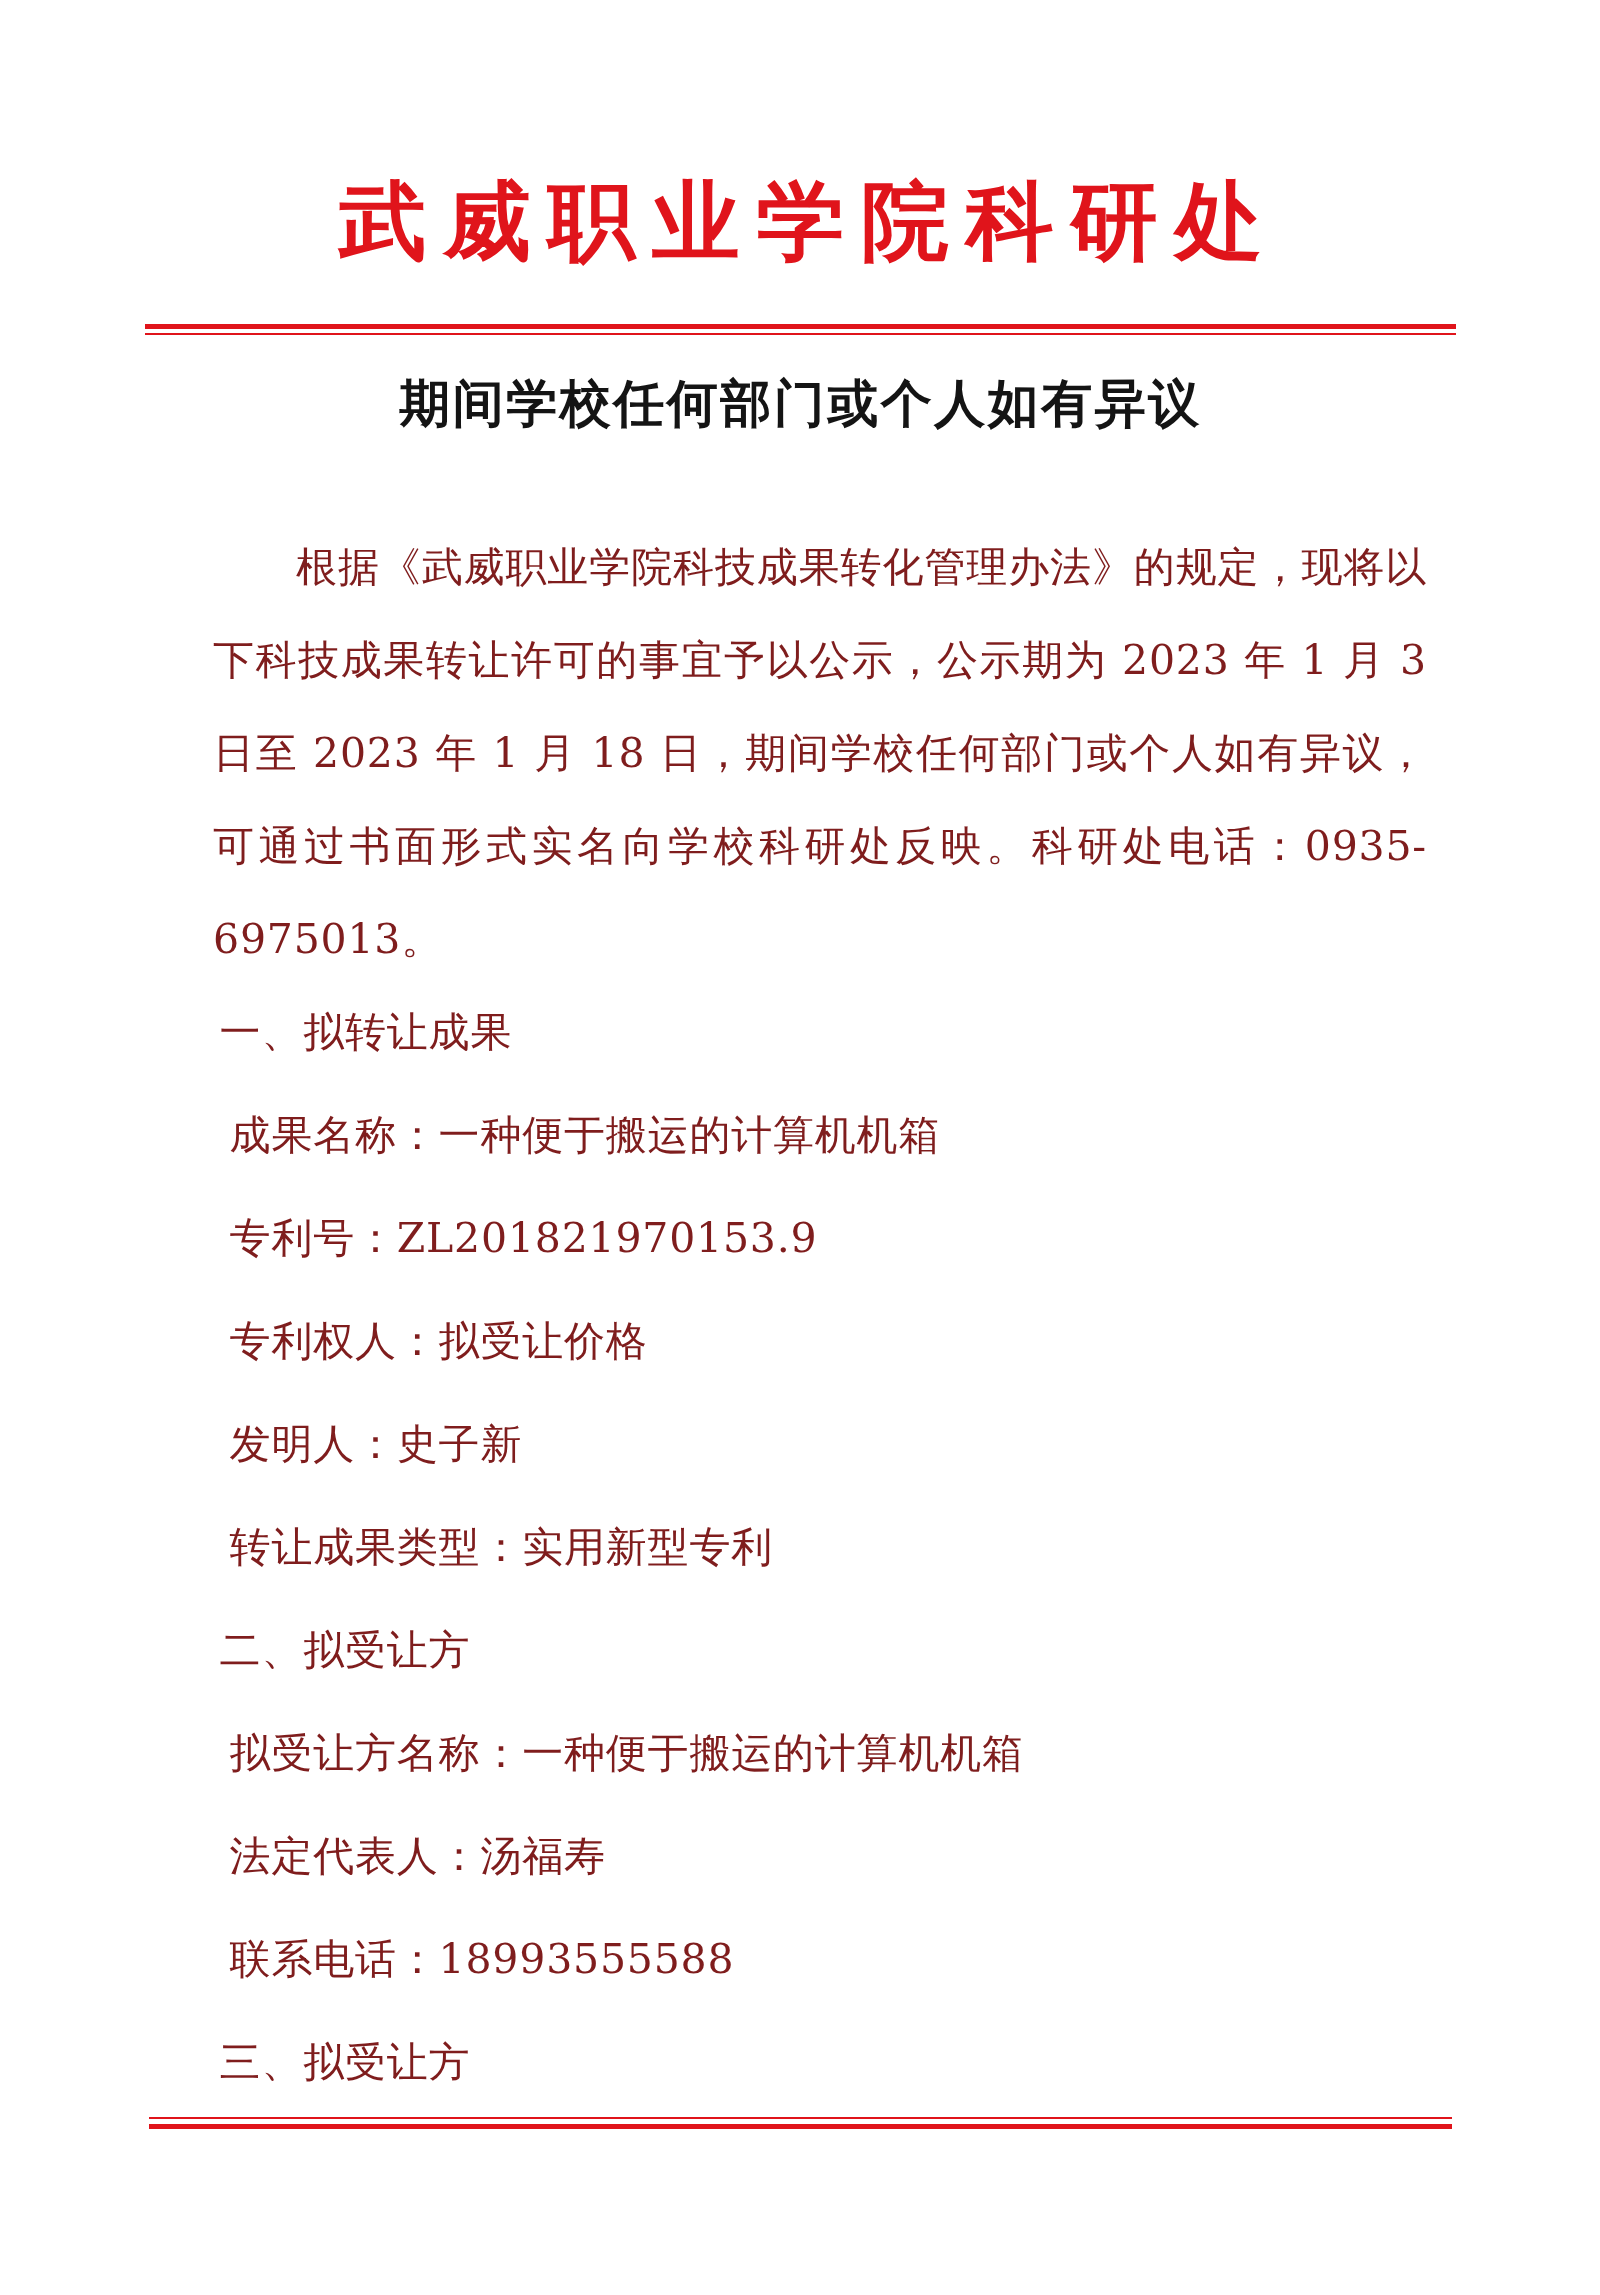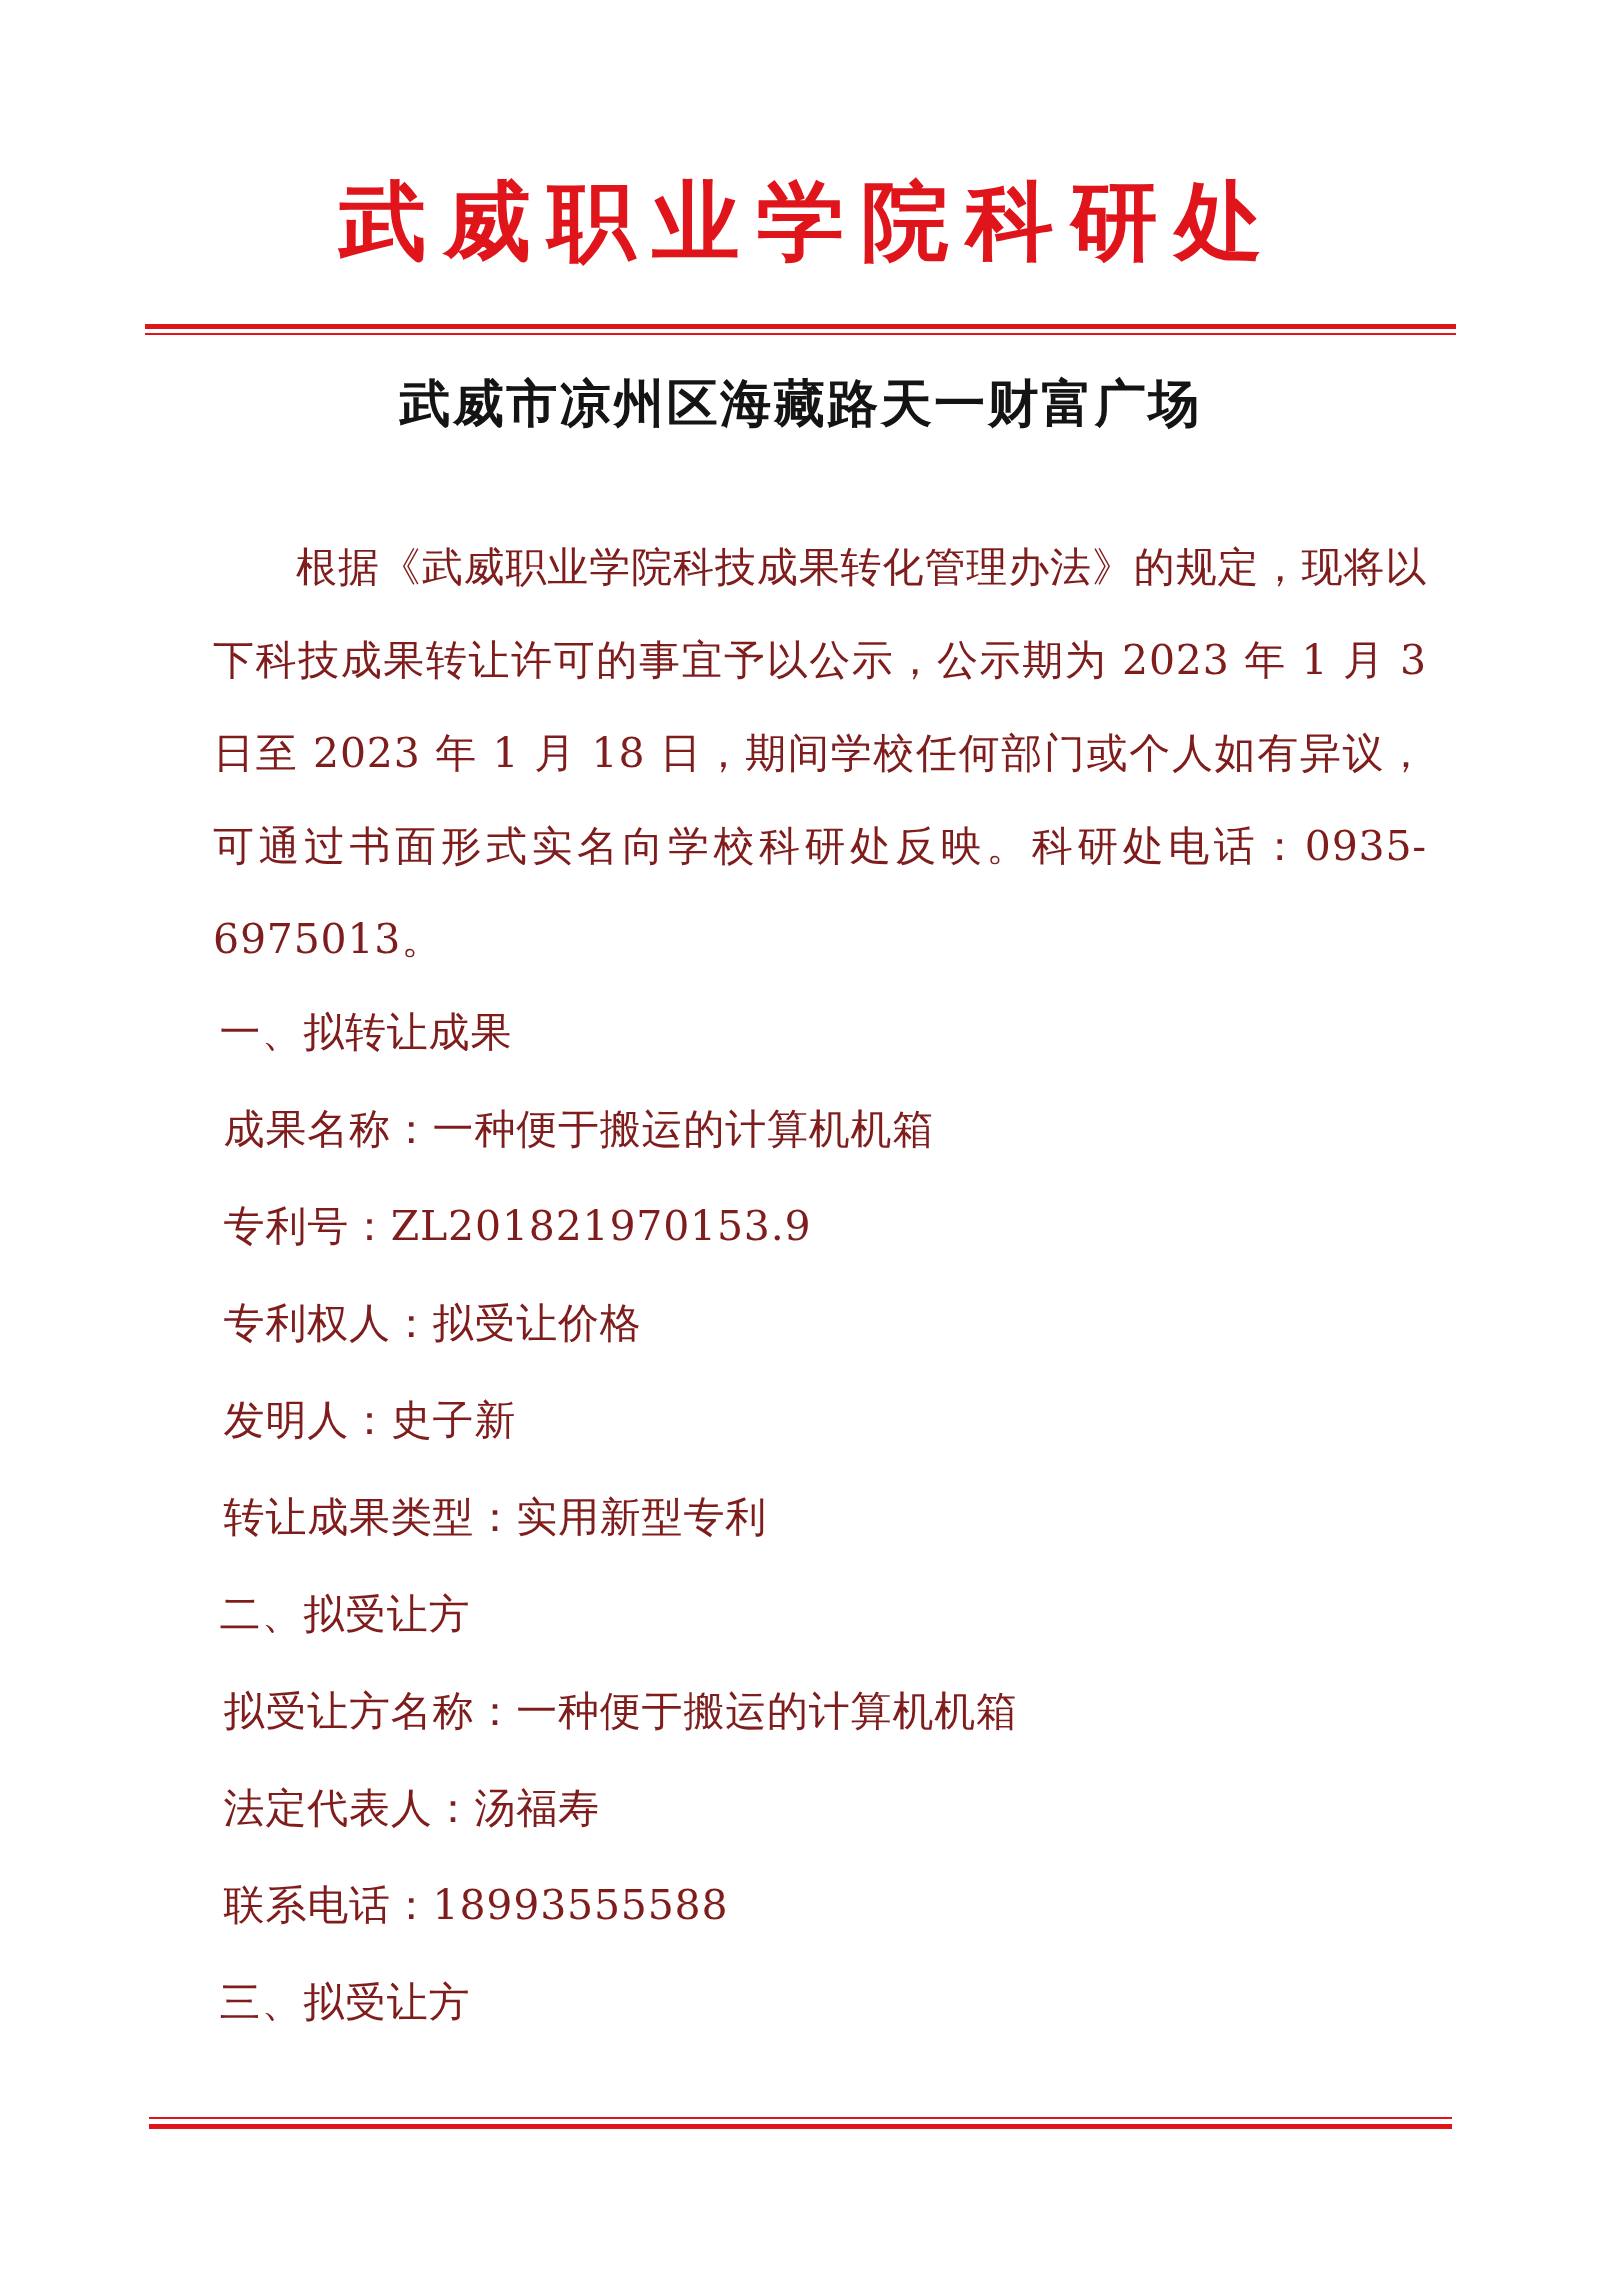--- a/index.html
+++ b/index.html
@@ -142,7 +142,7 @@
     <div class="rule-thin"></div>
   </div>
 
-  <div class="doc-title">武威市凉州区海藏路天一财富广场</div>
+  <div class="doc-title">期间学校任何部门或个人如有异议</div>
 
   <div class="body-block">
 

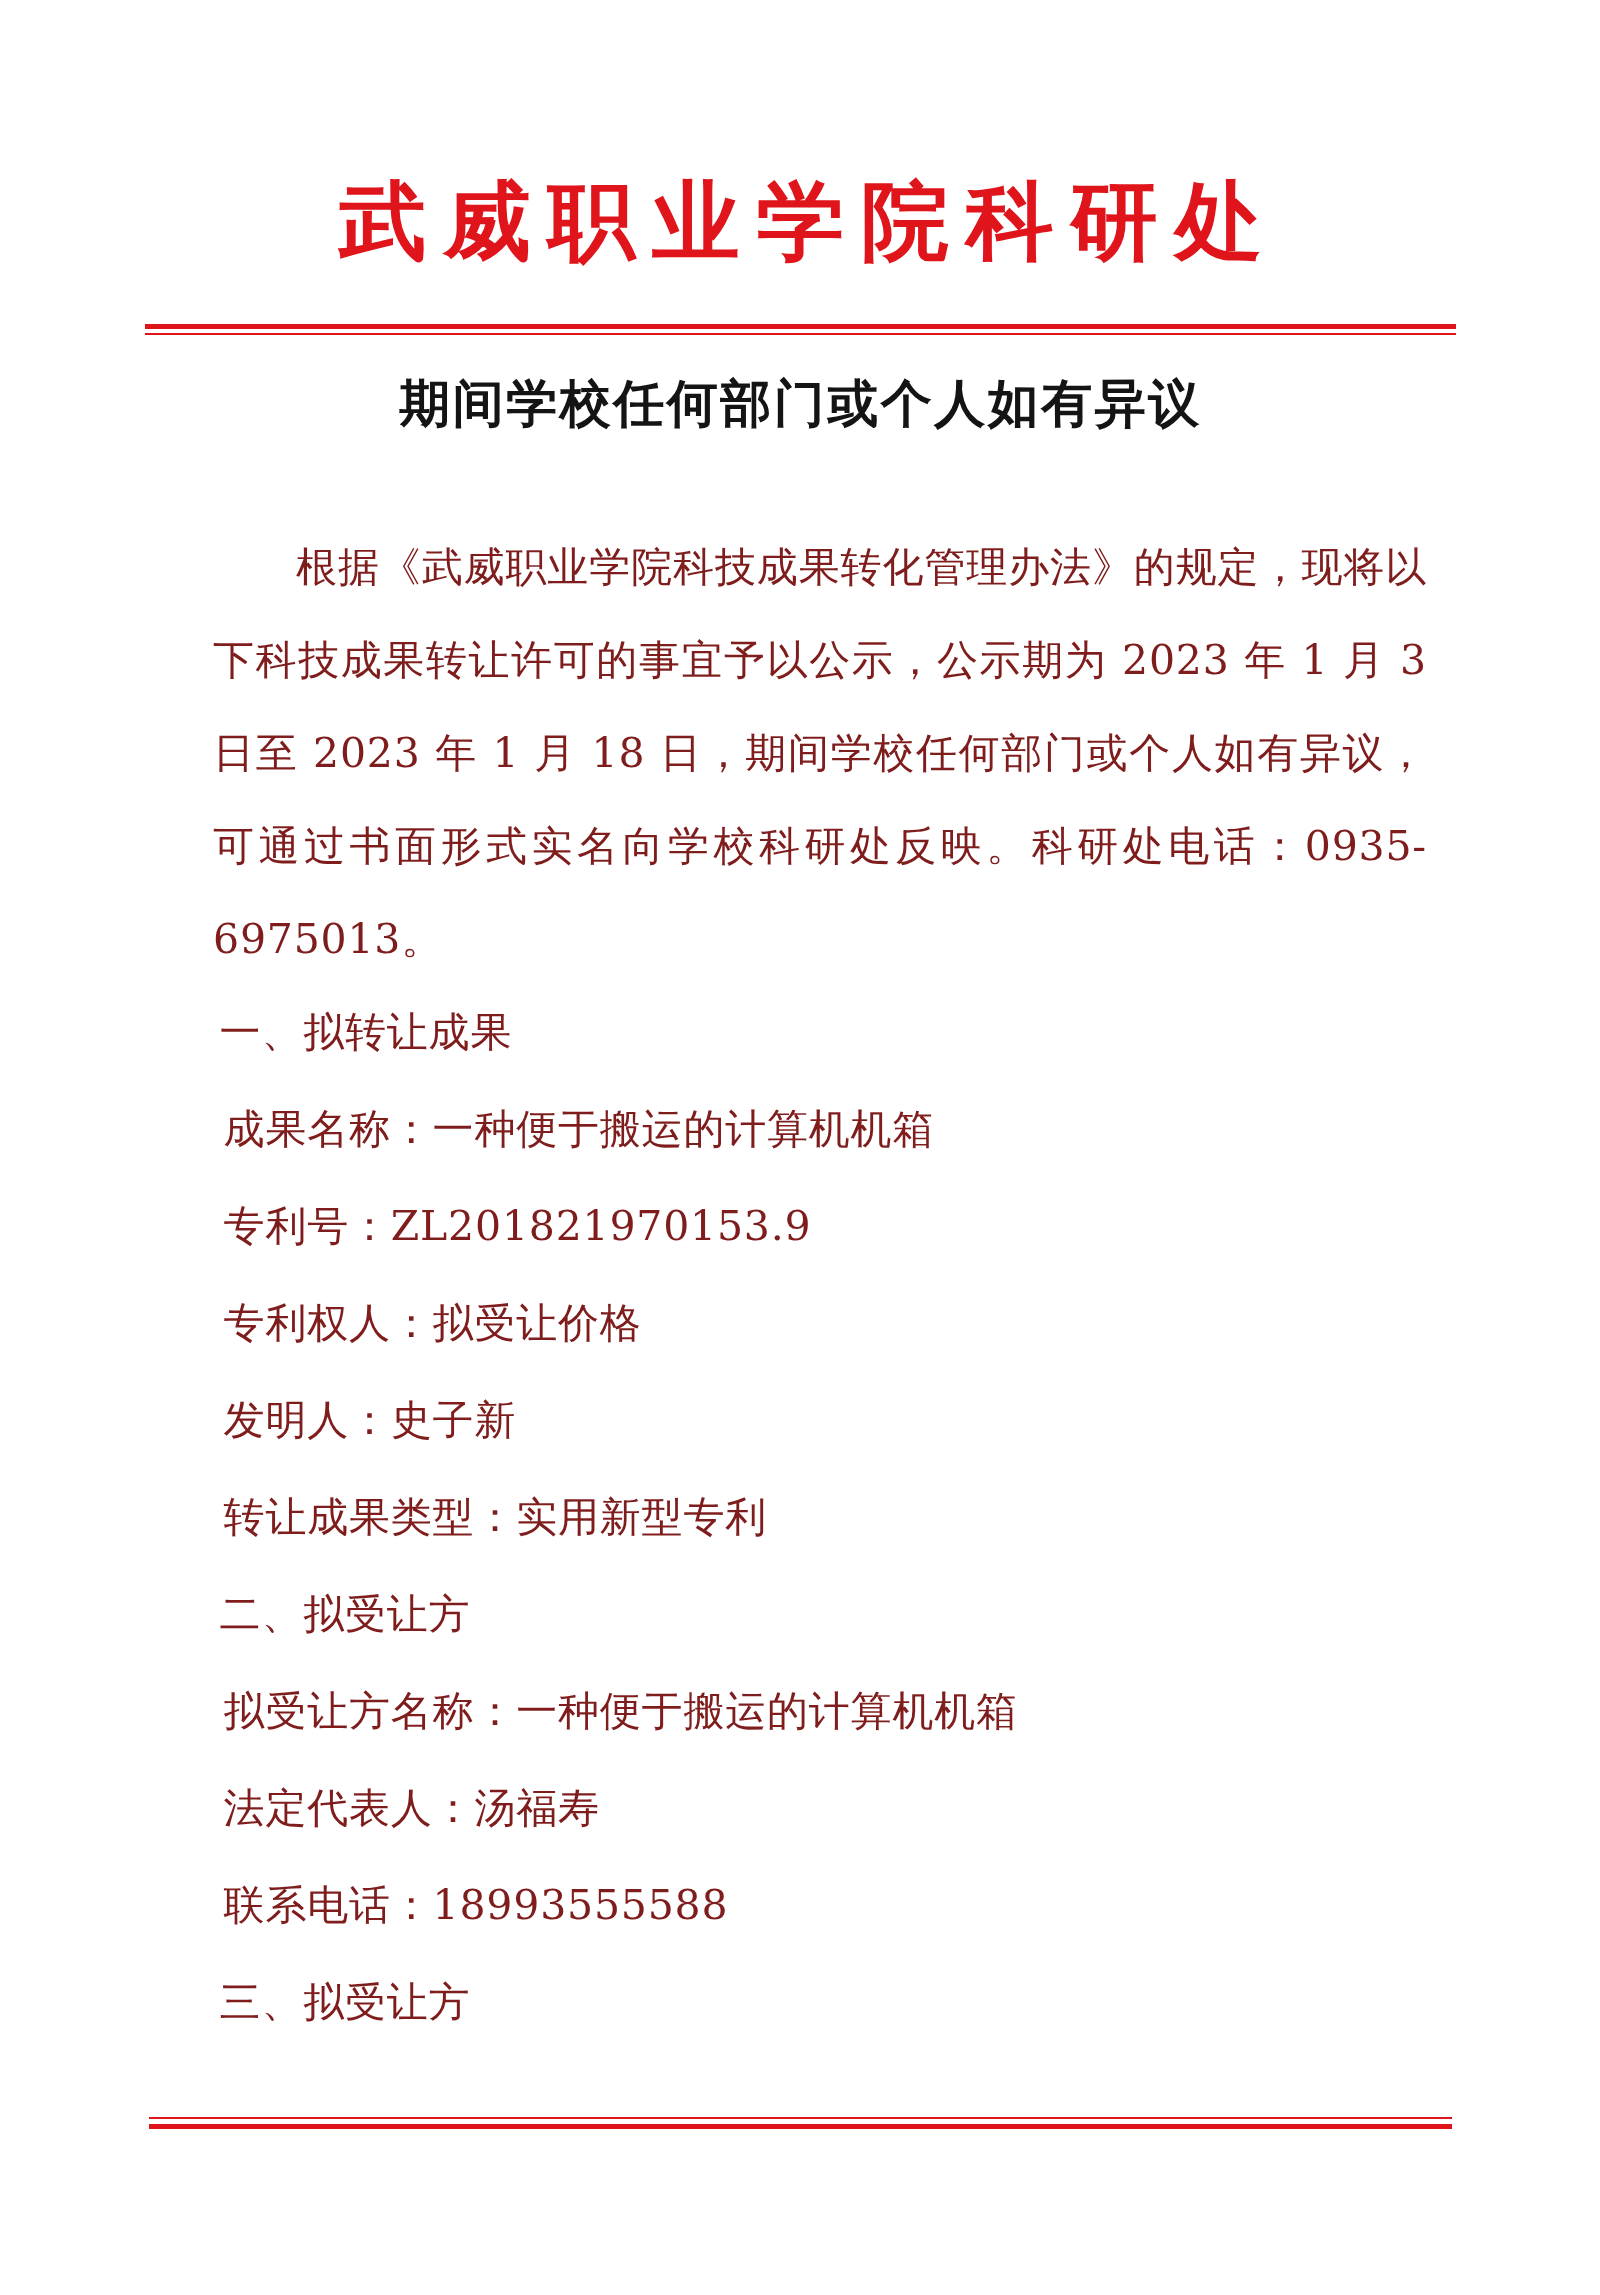--- a/index.html
+++ b/index.html
@@ -93,7 +93,7 @@
     letter-spacing: 0.8px;
   }
   .line-item {
-    margin: 4px;
+    margin: 10px;
     text-indent: 0;
     letter-spacing: 0.8px;
     padding-left: 6.6px;

